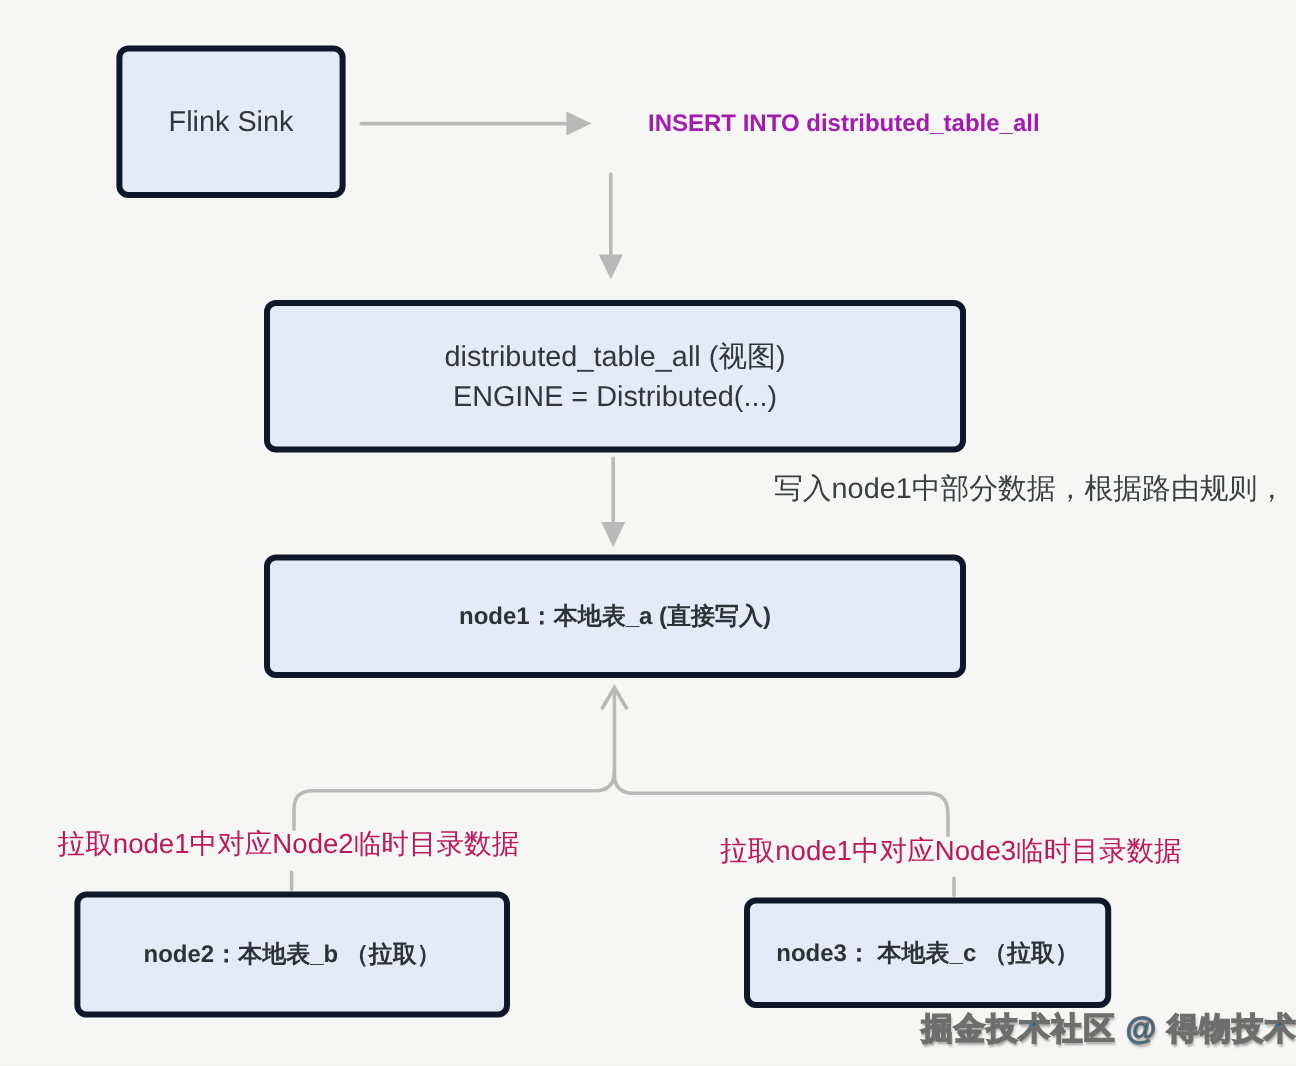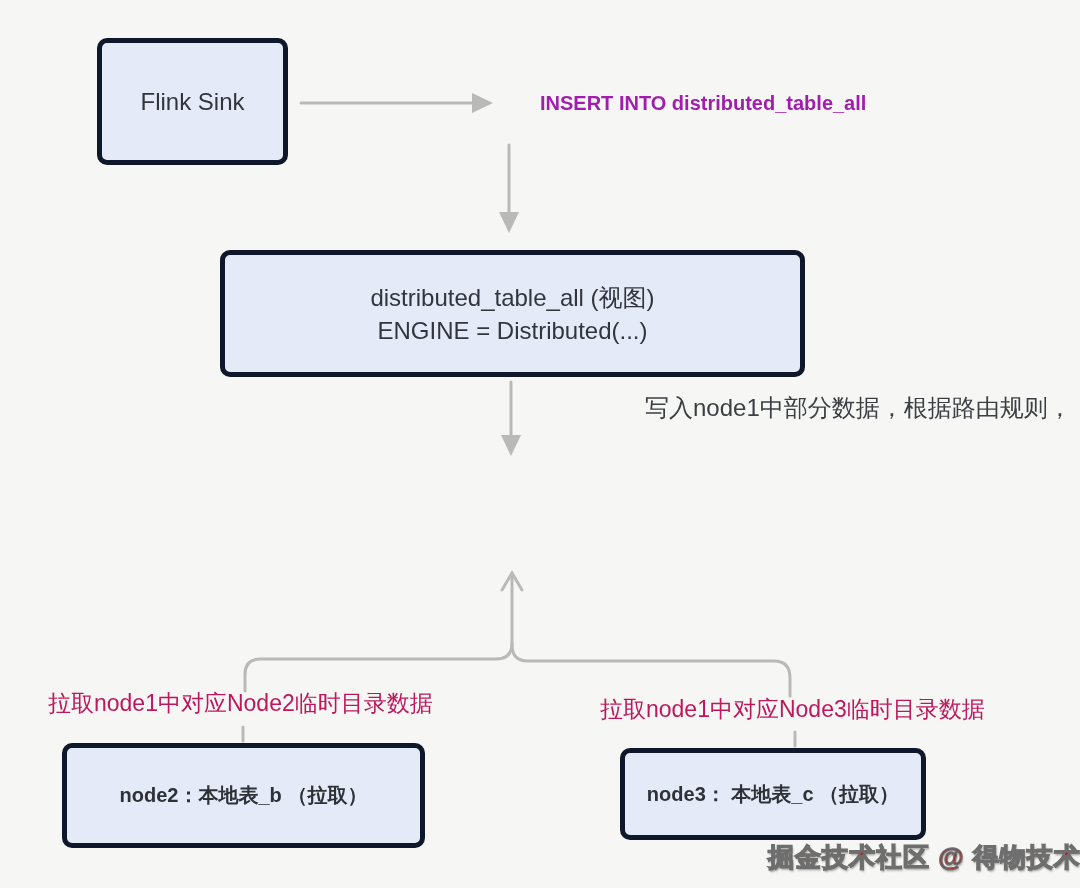--- a/index.html
+++ b/index.html
@@ -117,6 +117,9 @@
     <div>写入node1中部分数据，根据路由规则，</div>
   </div>
 
+  <div class="node-box node1-box">
+    <span class="bold-line">node1：本地表_a (直接写入)</span>
+  </div>
 
   <div class="pull-label pull-label-left">拉取node1中对应Node2临时目录数据</div>
   <div class="pull-label pull-label-right">拉取node1中对应Node3临时目录数据</div>

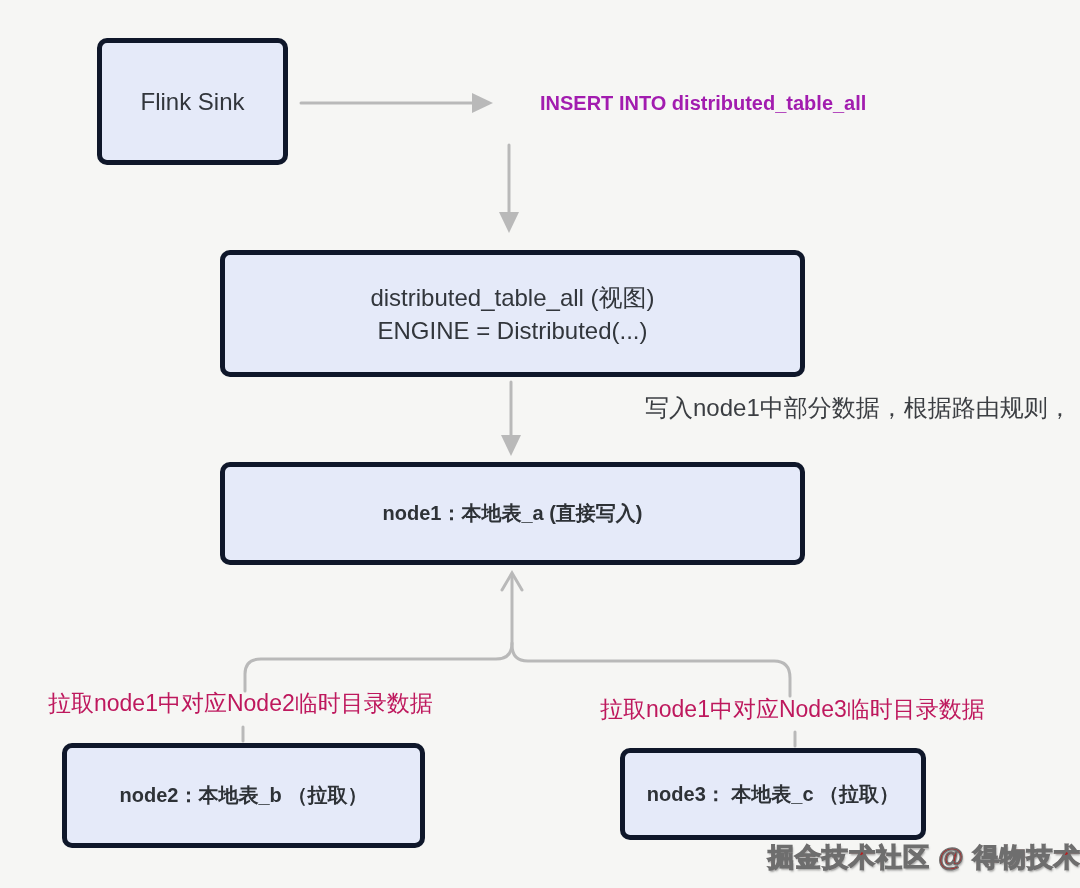--- a/index.html
+++ b/index.html
@@ -66,7 +66,7 @@
   .watermark{
     position:absolute;left:768px;top:840px;
     font-size:26px;font-weight:bold;
-    color:#b91c1c;
+    color:#0369a1;
     -webkit-text-stroke:1.3px #6e6e6e;
     text-shadow:1px 2px 2px rgba(90,90,90,0.55);
     white-space:nowrap;

